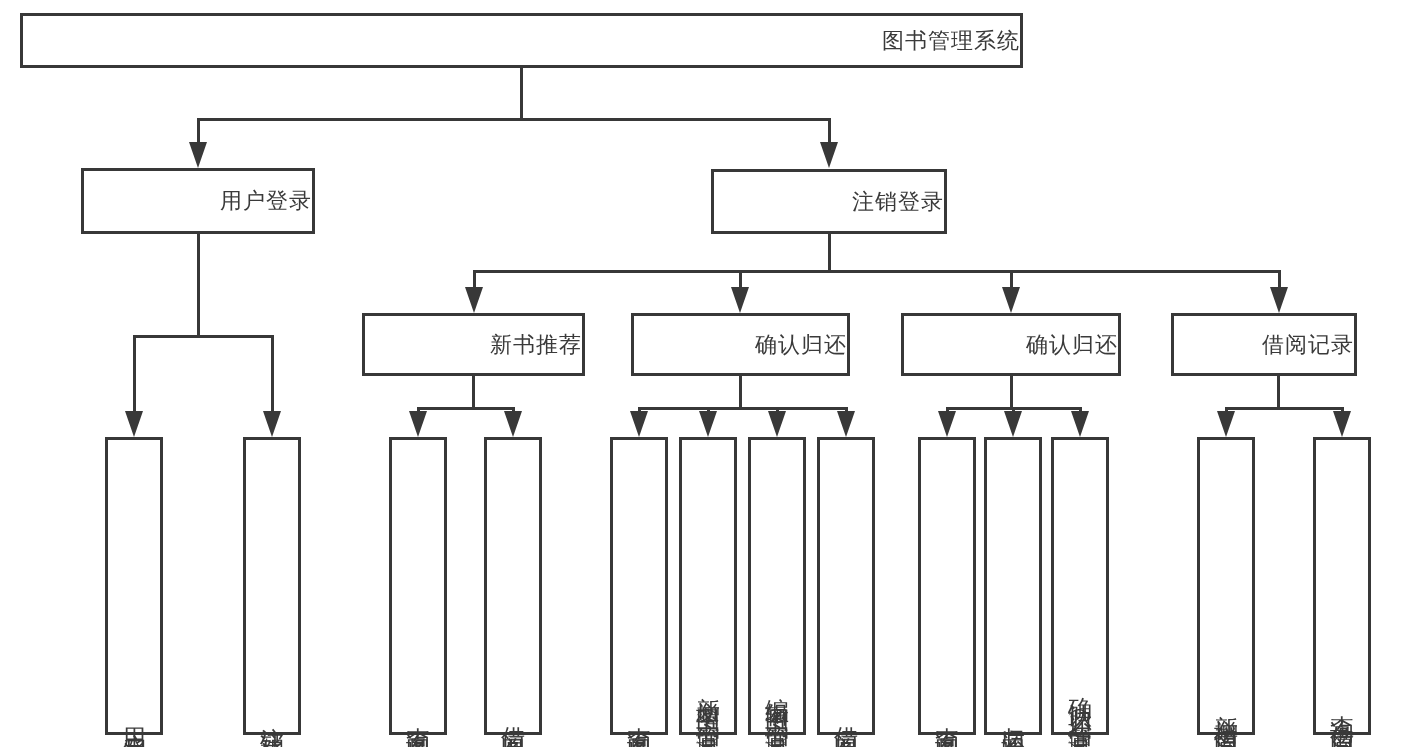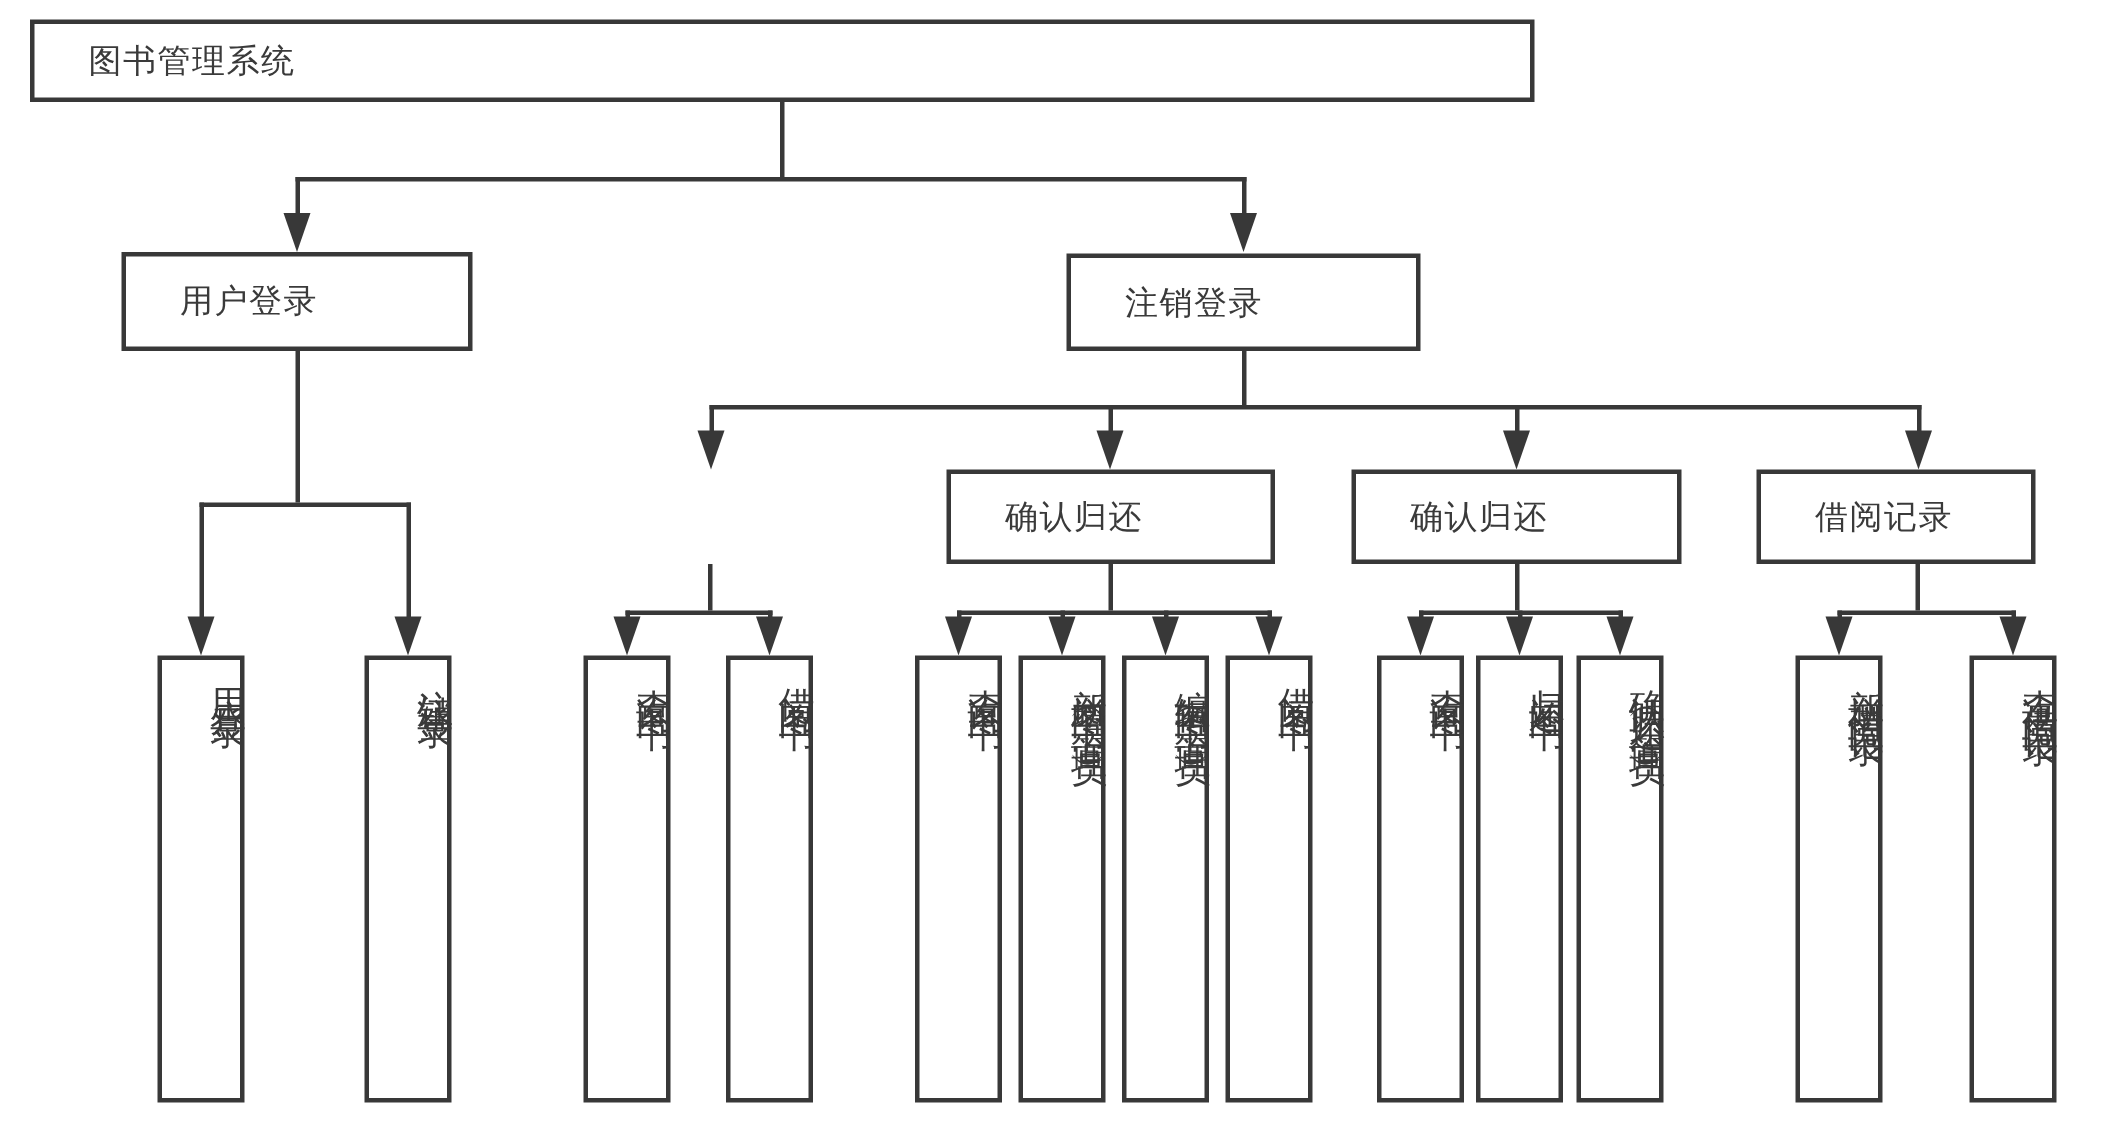--- a/index.html
+++ b/index.html
@@ -9,8 +9,8 @@
   }
   .node{
     position:absolute;box-sizing:border-box;border:3px solid #383838;background:#ffffff;
-    display:flex;align-items:center;justify-content:flex-start;
-    color:#3a3a3a;font-size:22px;letter-spacing:1px;text-align:center;z-index:2;padding-left:36px;
+    display:flex;align-items:center;justify-content:flex-end;
+    color:#3a3a3a;font-size:22px;letter-spacing:1px;text-align:center;z-index:2;
   }
   .leaf{
     writing-mode:vertical-rl;text-orientation:mixed;

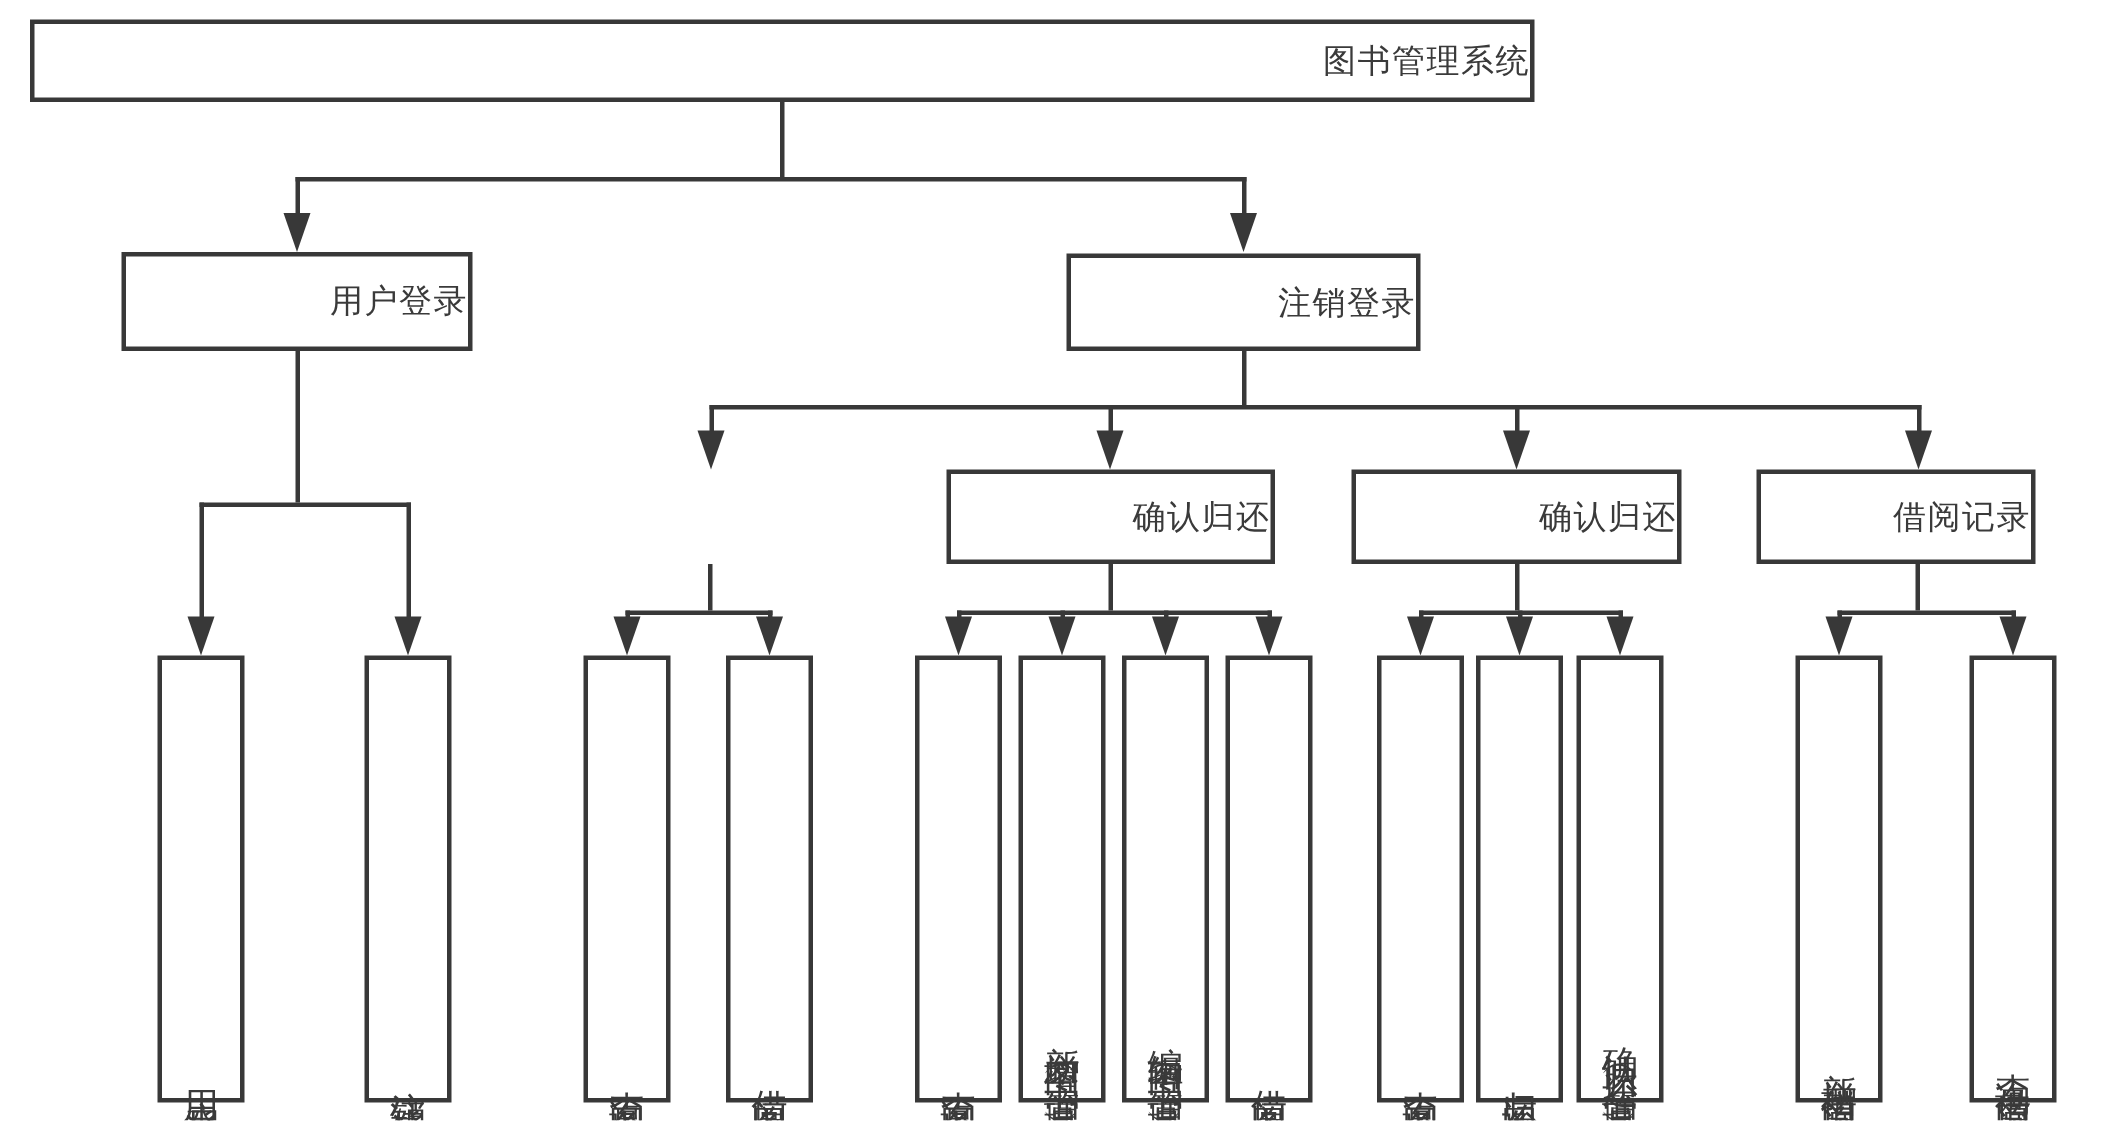--- a/index.html
+++ b/index.html
@@ -45,6 +45,9 @@
     <span>注销登录</span>
   </div>
 
+  <div class="node" style="left:362px;top:313px;width:223px;height:63px;">
+    <span>新书推荐</span>
+  </div>
   <div class="node" style="left:631px;top:313px;width:219px;height:63px;">
     <span>确认归还</span>
   </div>

